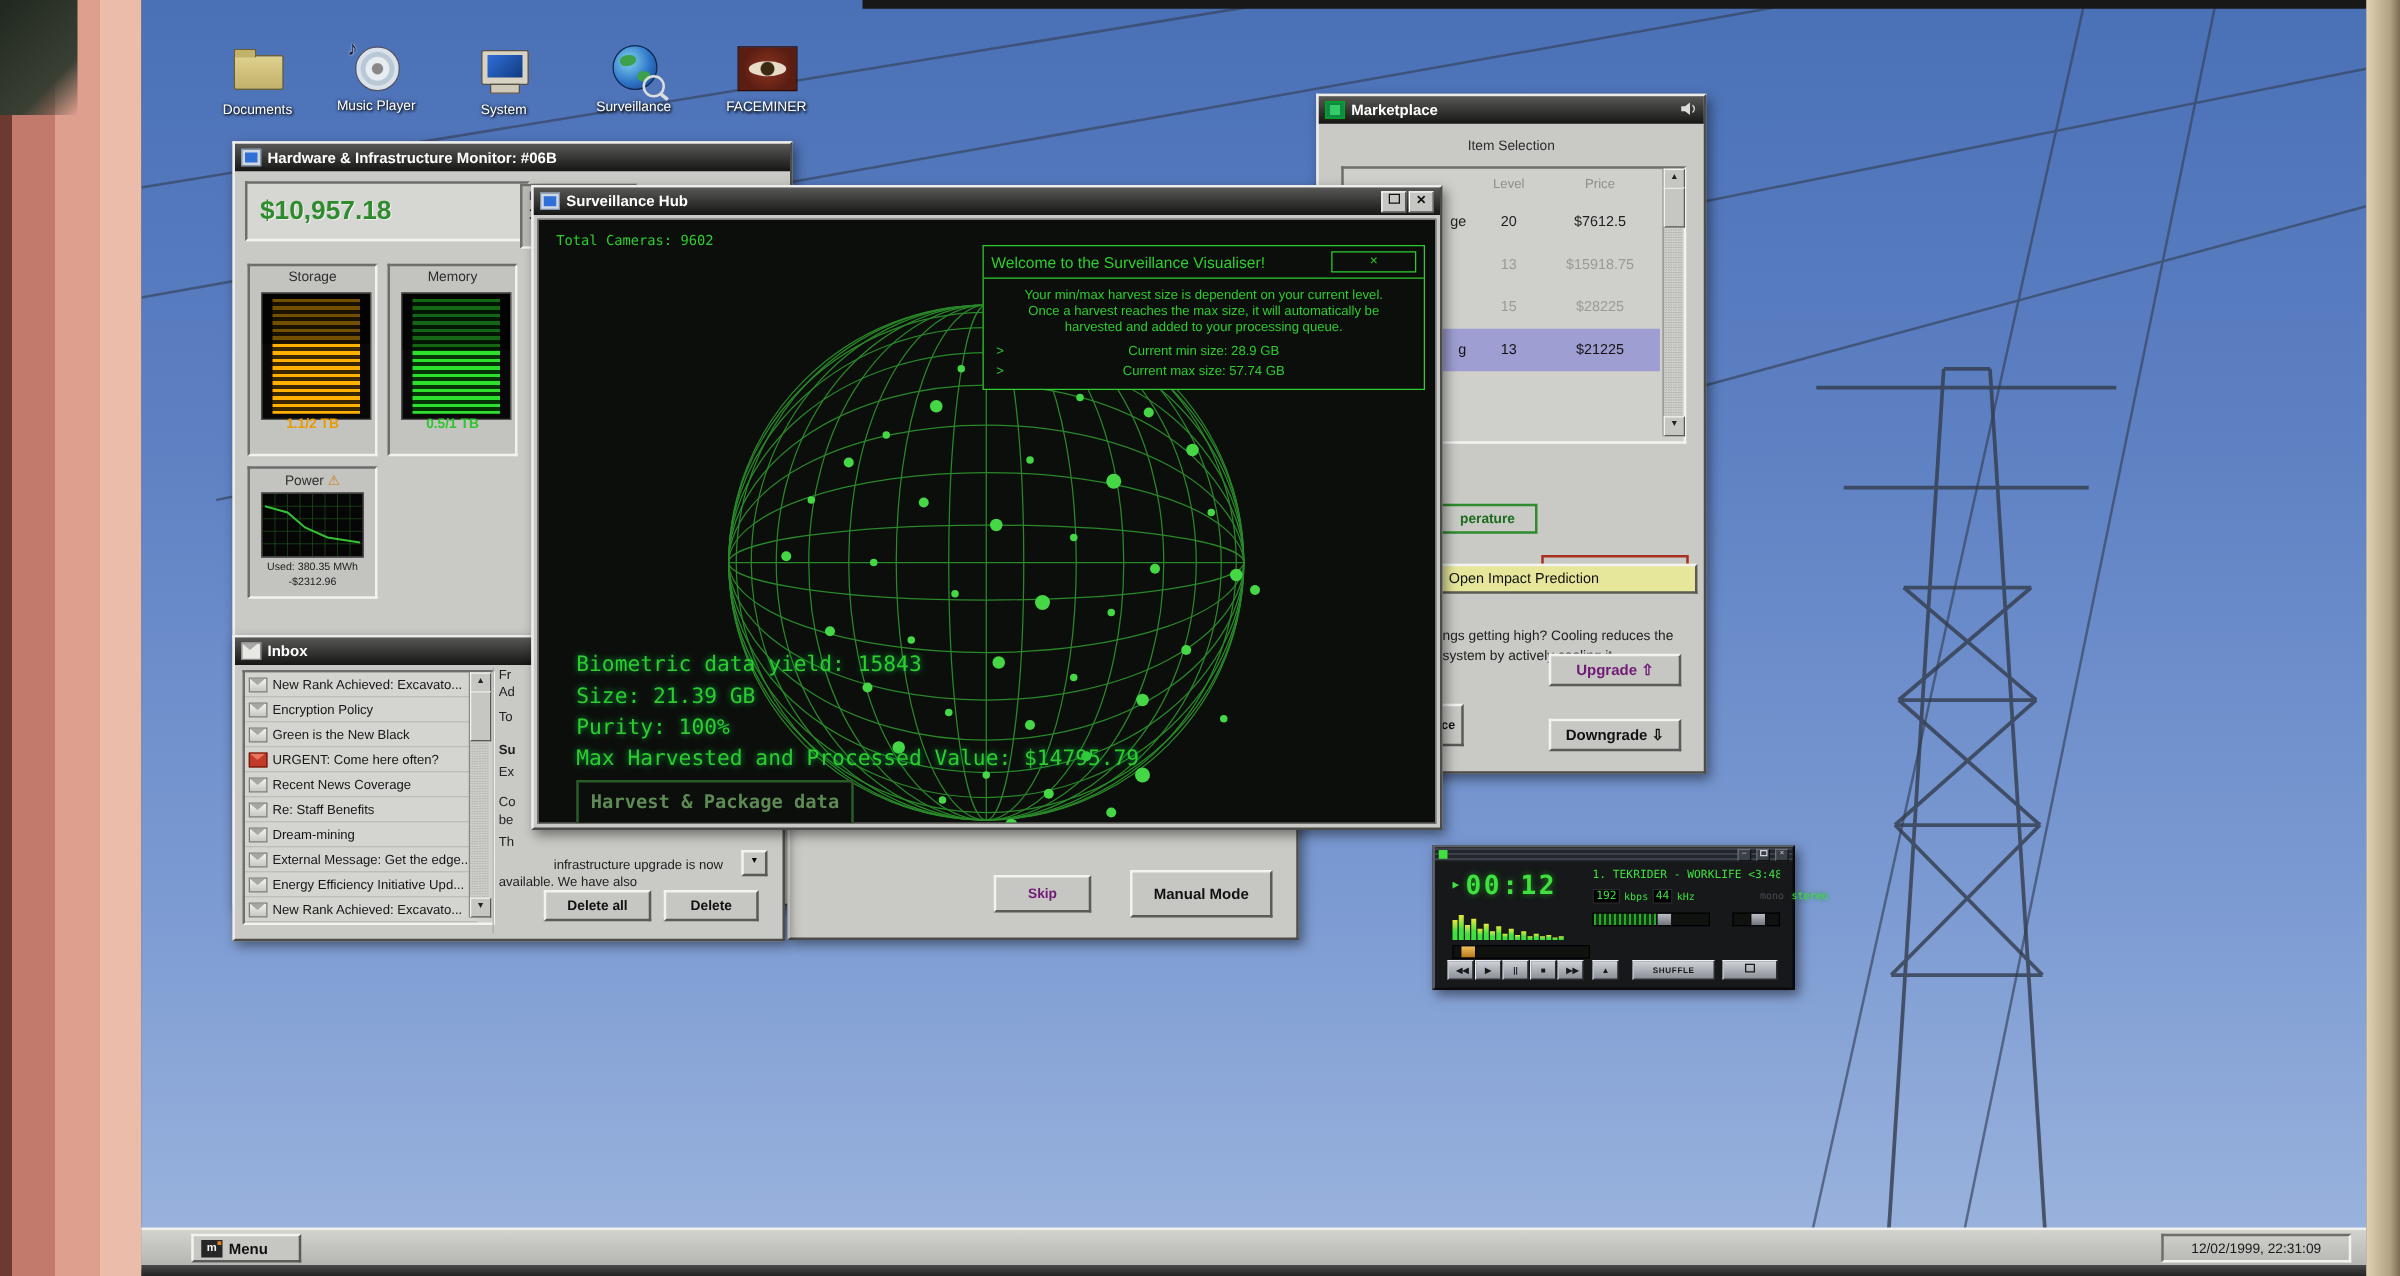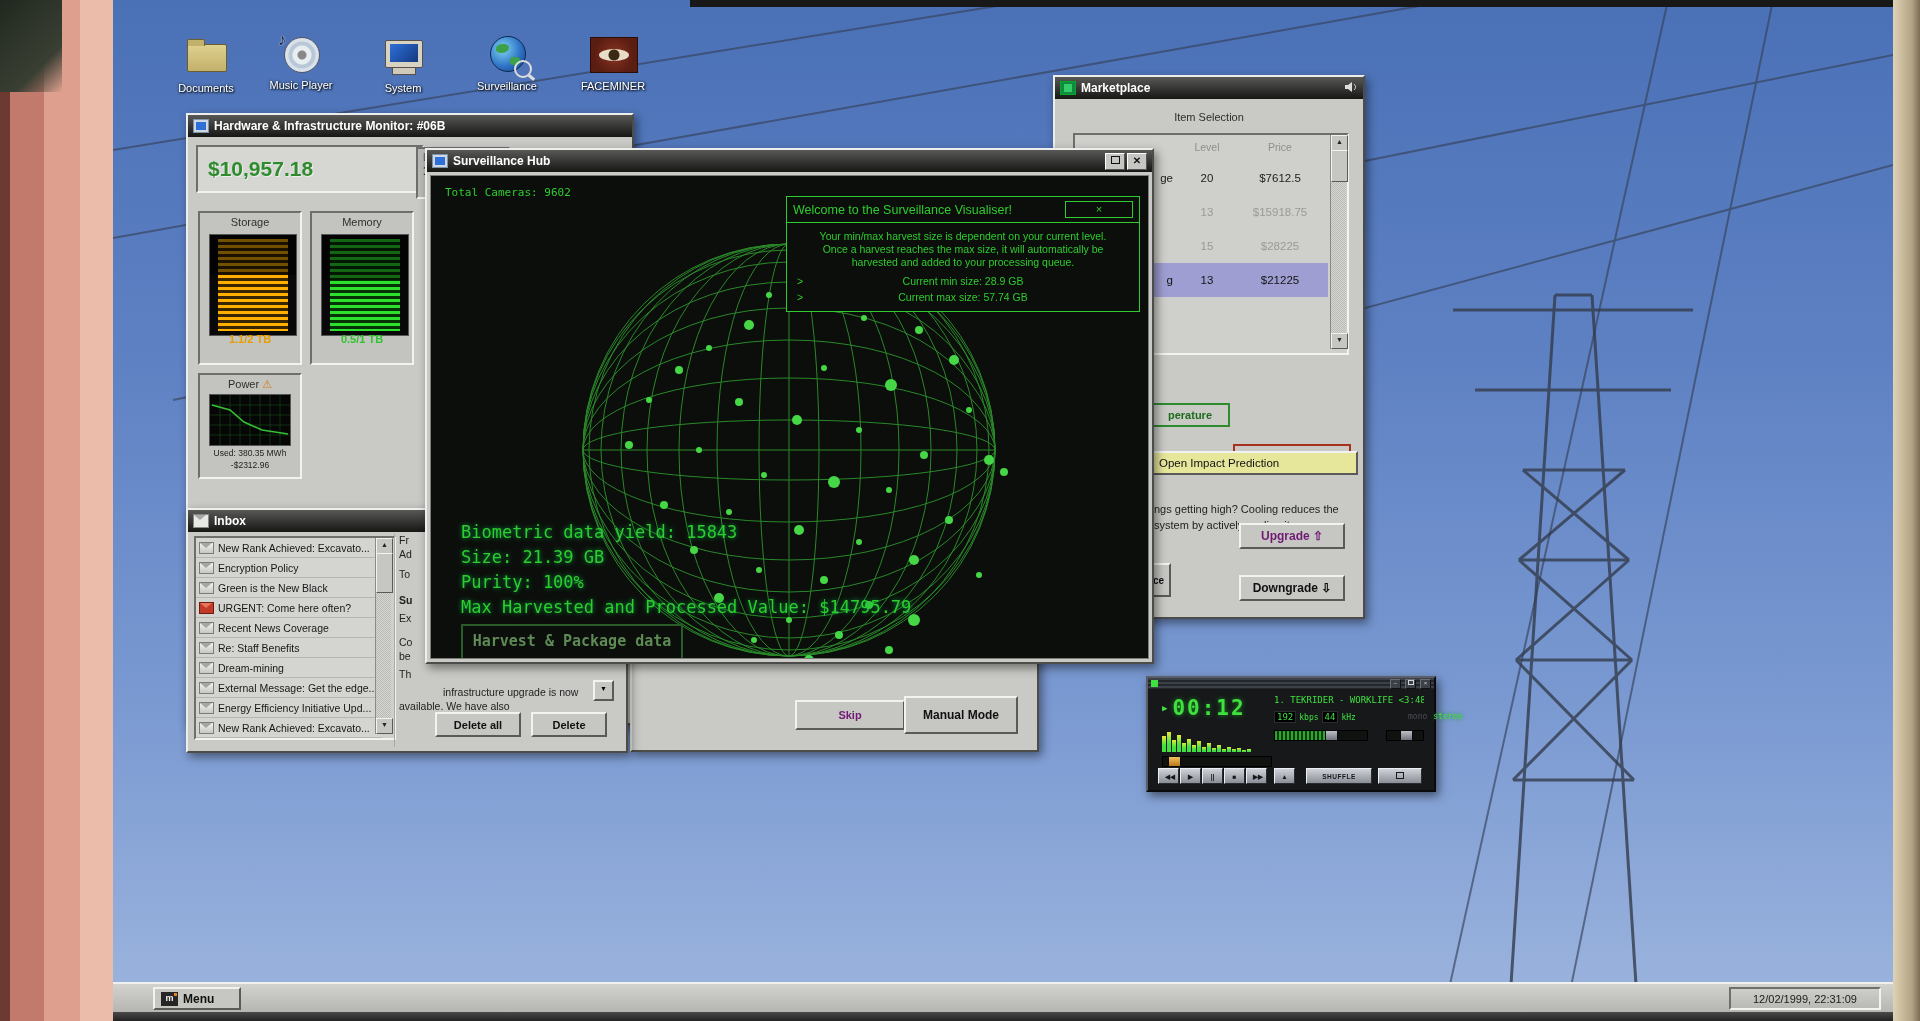--- a/index.html
+++ b/index.html
@@ -235,7 +235,7 @@
 </div>
 
 <div class="win" style="left:630px;top:598px;width:405px;height:150px;z-index:15;">
-  <button class="btn95 disabled abs" style="left:163px;top:100px;width:110px;height:30px;">Skip</button>
+  <button class="btn95 disabled abs" style="left:163px;top:100px;width:78px;height:30px;">Skip</button>
   <button class="btn95 abs" style="left:272px;top:96px;width:114px;height:38px;font-size:12px;">Manual Mode</button>
 </div>
 

